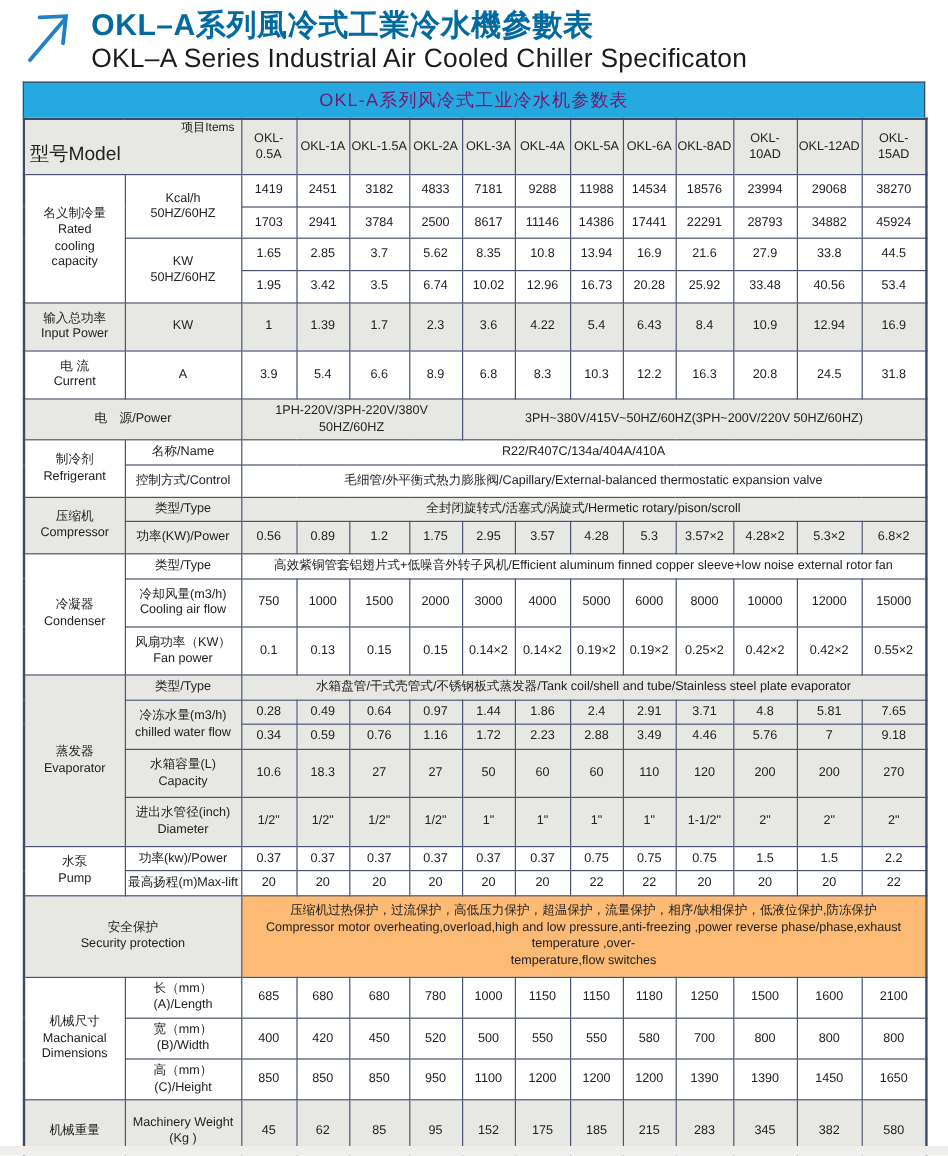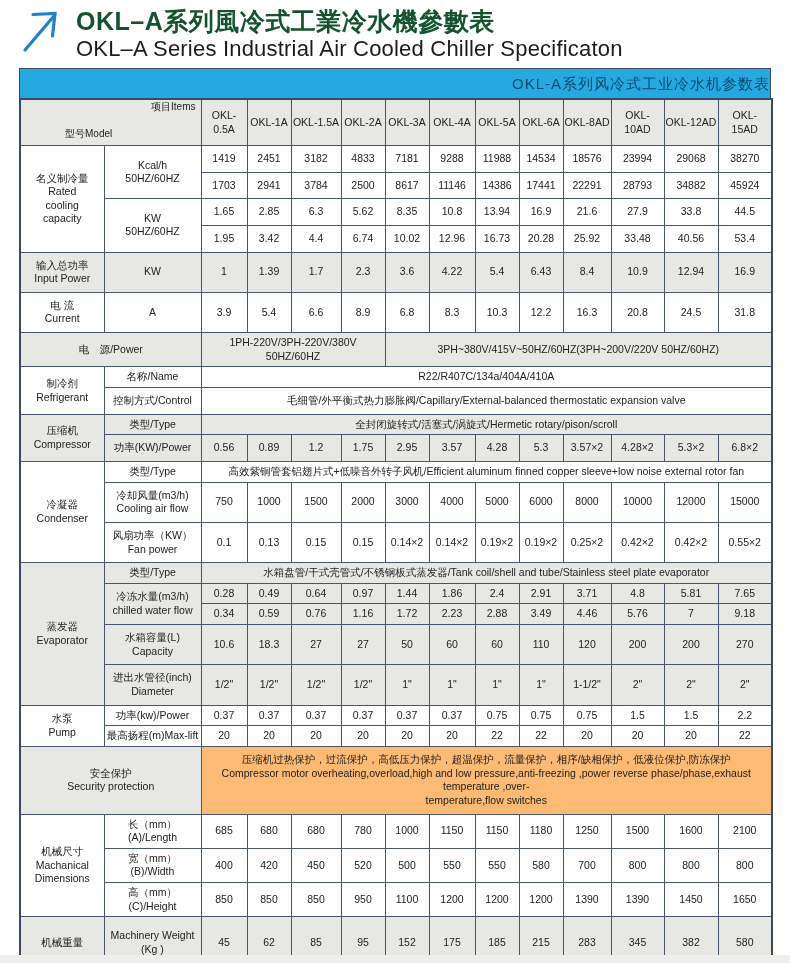--- a/index.html
+++ b/index.html
@@ -11,7 +11,7 @@
   .doc-header{position:relative;padding:8px 0 4px 0;height:52px;}
   .logo{position:absolute;left:18px;top:6px;width:50px;height:50px;}
   .title-block{margin-left:76px;}
-  .main-title{font-size:25px;font-weight:700;letter-spacing:0.5px;line-height:1.1;color:#14532d;}
+  .main-title{font-size:25px;font-weight:700;letter-spacing:0.5px;line-height:1.1;color:#0369a1;}
   .sub-title{font-size:22px;font-weight:400;color:#1b1b1b;letter-spacing:0.2px;}
   .table-wrap{margin:4px 19px 0 19px;}
   .table-title-bar{

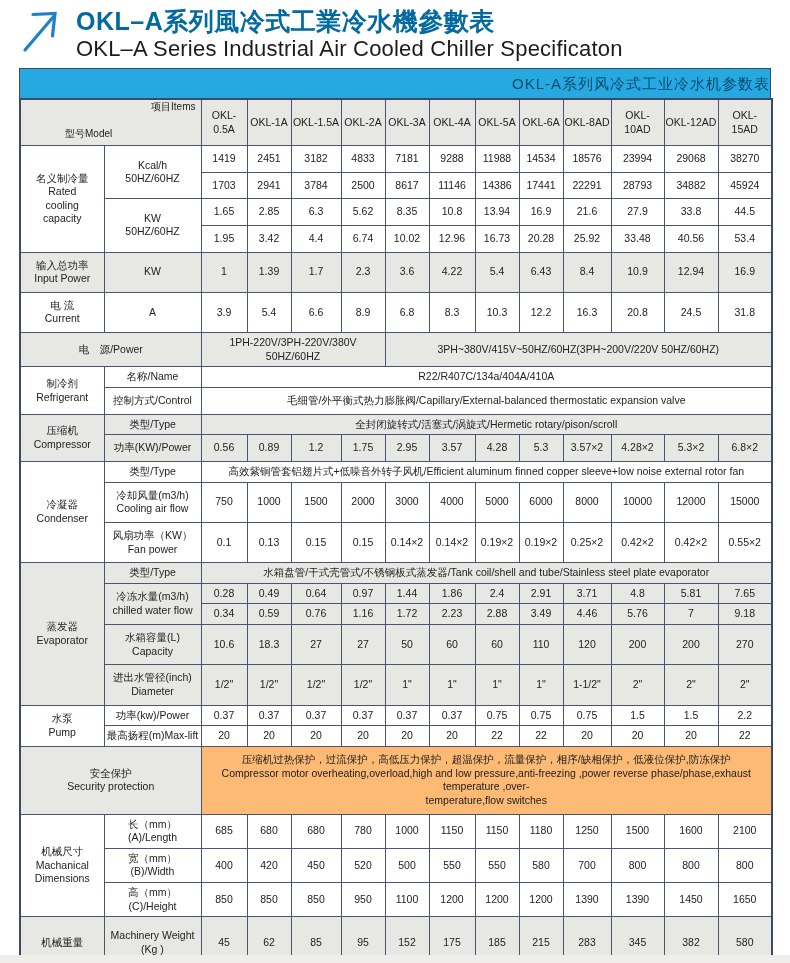--- a/index.html
+++ b/index.html
@@ -15,7 +15,7 @@
   .sub-title{font-size:22px;font-weight:400;color:#1b1b1b;letter-spacing:0.2px;}
   .table-wrap{margin:4px 19px 0 19px;}
   .table-title-bar{
-    background:#25a9e0;color:#0c4a6e;text-align:right;
+    background:#25a9e0;color:#701a75;text-align:center;
     font-size:15px;font-weight:500;height:29px;line-height:29px;
     border:1px solid #3d4a66;border-bottom:none;letter-spacing:1px;
   }

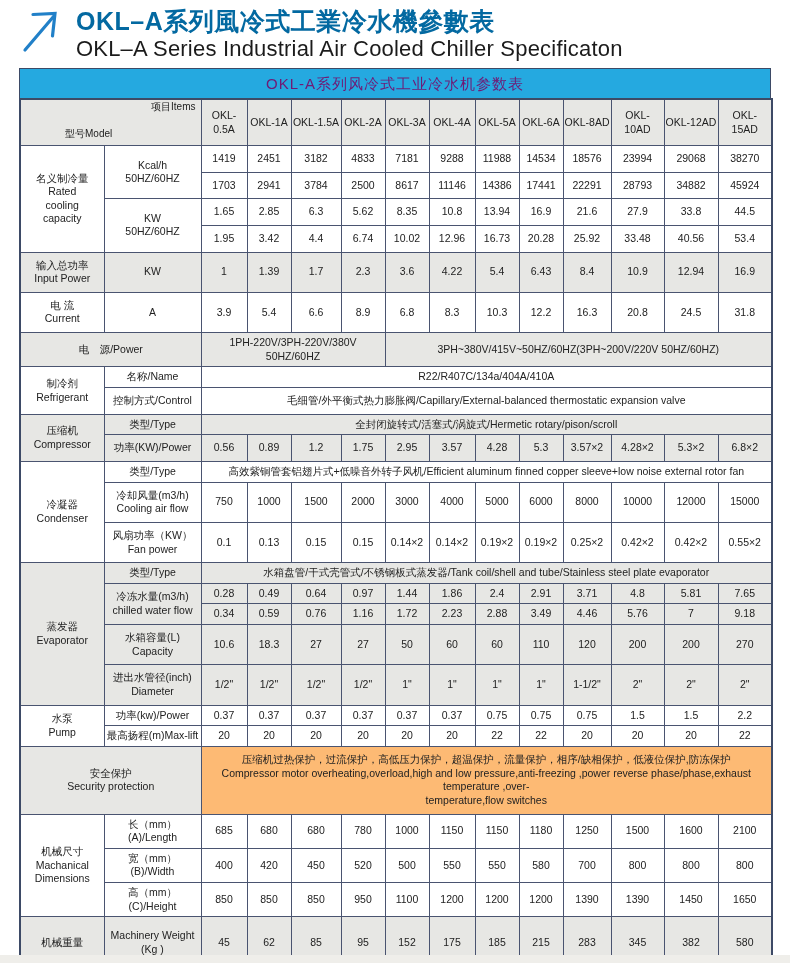--- a/index.html
+++ b/index.html
@@ -36,7 +36,7 @@
   td.diag{position:relative;padding:0;height:29px;
     background-image:linear-gradient(to bottom right,transparent 49.4%,#4a5470 49.4%,#4a5470 50.6%,transparent 50.6%);
   }
-  td.diag .tl{position:absolute;left:4px;bottom:5px;font-size:10px;margin-left:40px;}
+  td.diag .tl{position:absolute;left:4px;bottom:5px;font-size:16px;}
   td.diag .br{position:absolute;right:5px;top:0;font-size:10px;}
   .bottom-bar{position:absolute;left:0;bottom:0;width:790px;height:8px;background:#efeeea;}
 </style>

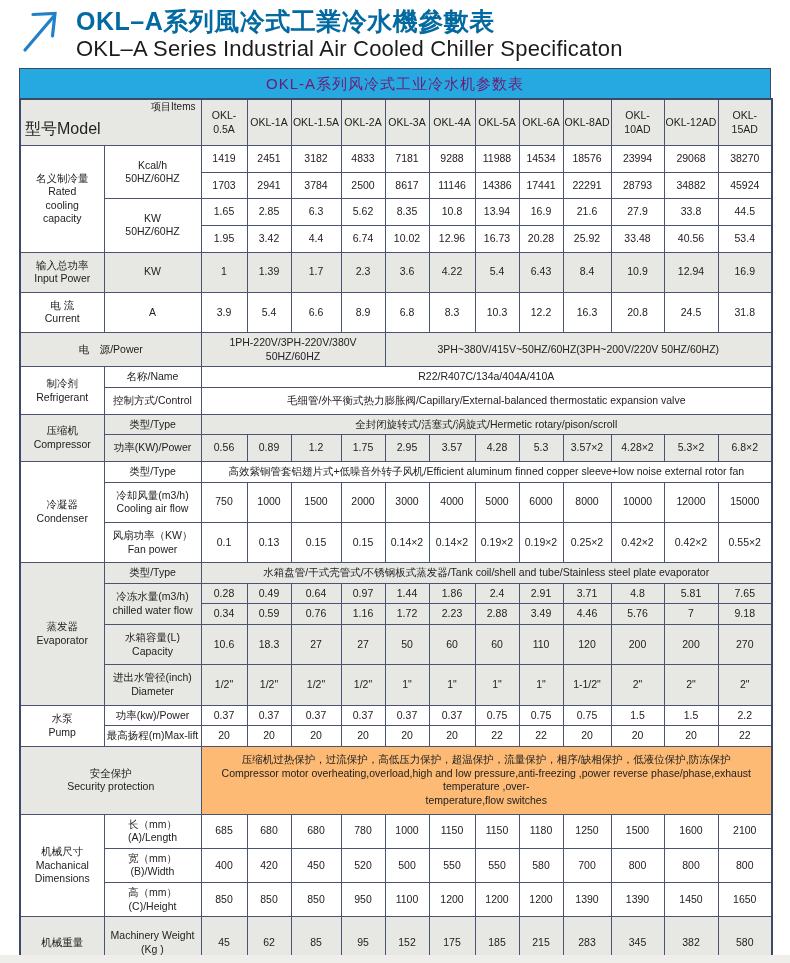--- a/index.html
+++ b/index.html
@@ -126,7 +126,7 @@
           <td rowspan="2" class="sub">KW<br>50HZ/60HZ</td>
           <td>1.65</td>
           <td>2.85</td>
-          <td>6.3</td>
+          <td>3.7</td>
           <td>5.62</td>
           <td>8.35</td>
           <td>10.8</td>

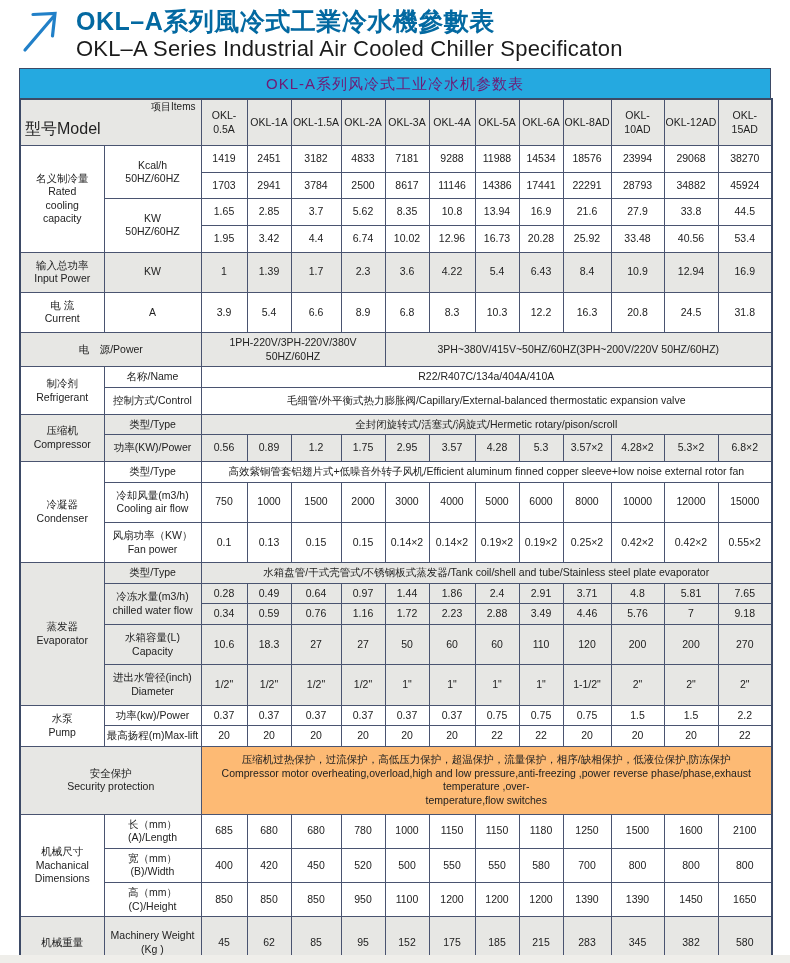--- a/index.html
+++ b/index.html
@@ -140,7 +140,7 @@
         <tr>
           <td>1.95</td>
           <td>3.42</td>
-          <td>4.4</td>
+          <td>3.5</td>
           <td>6.74</td>
           <td>10.02</td>
           <td>12.96</td>

